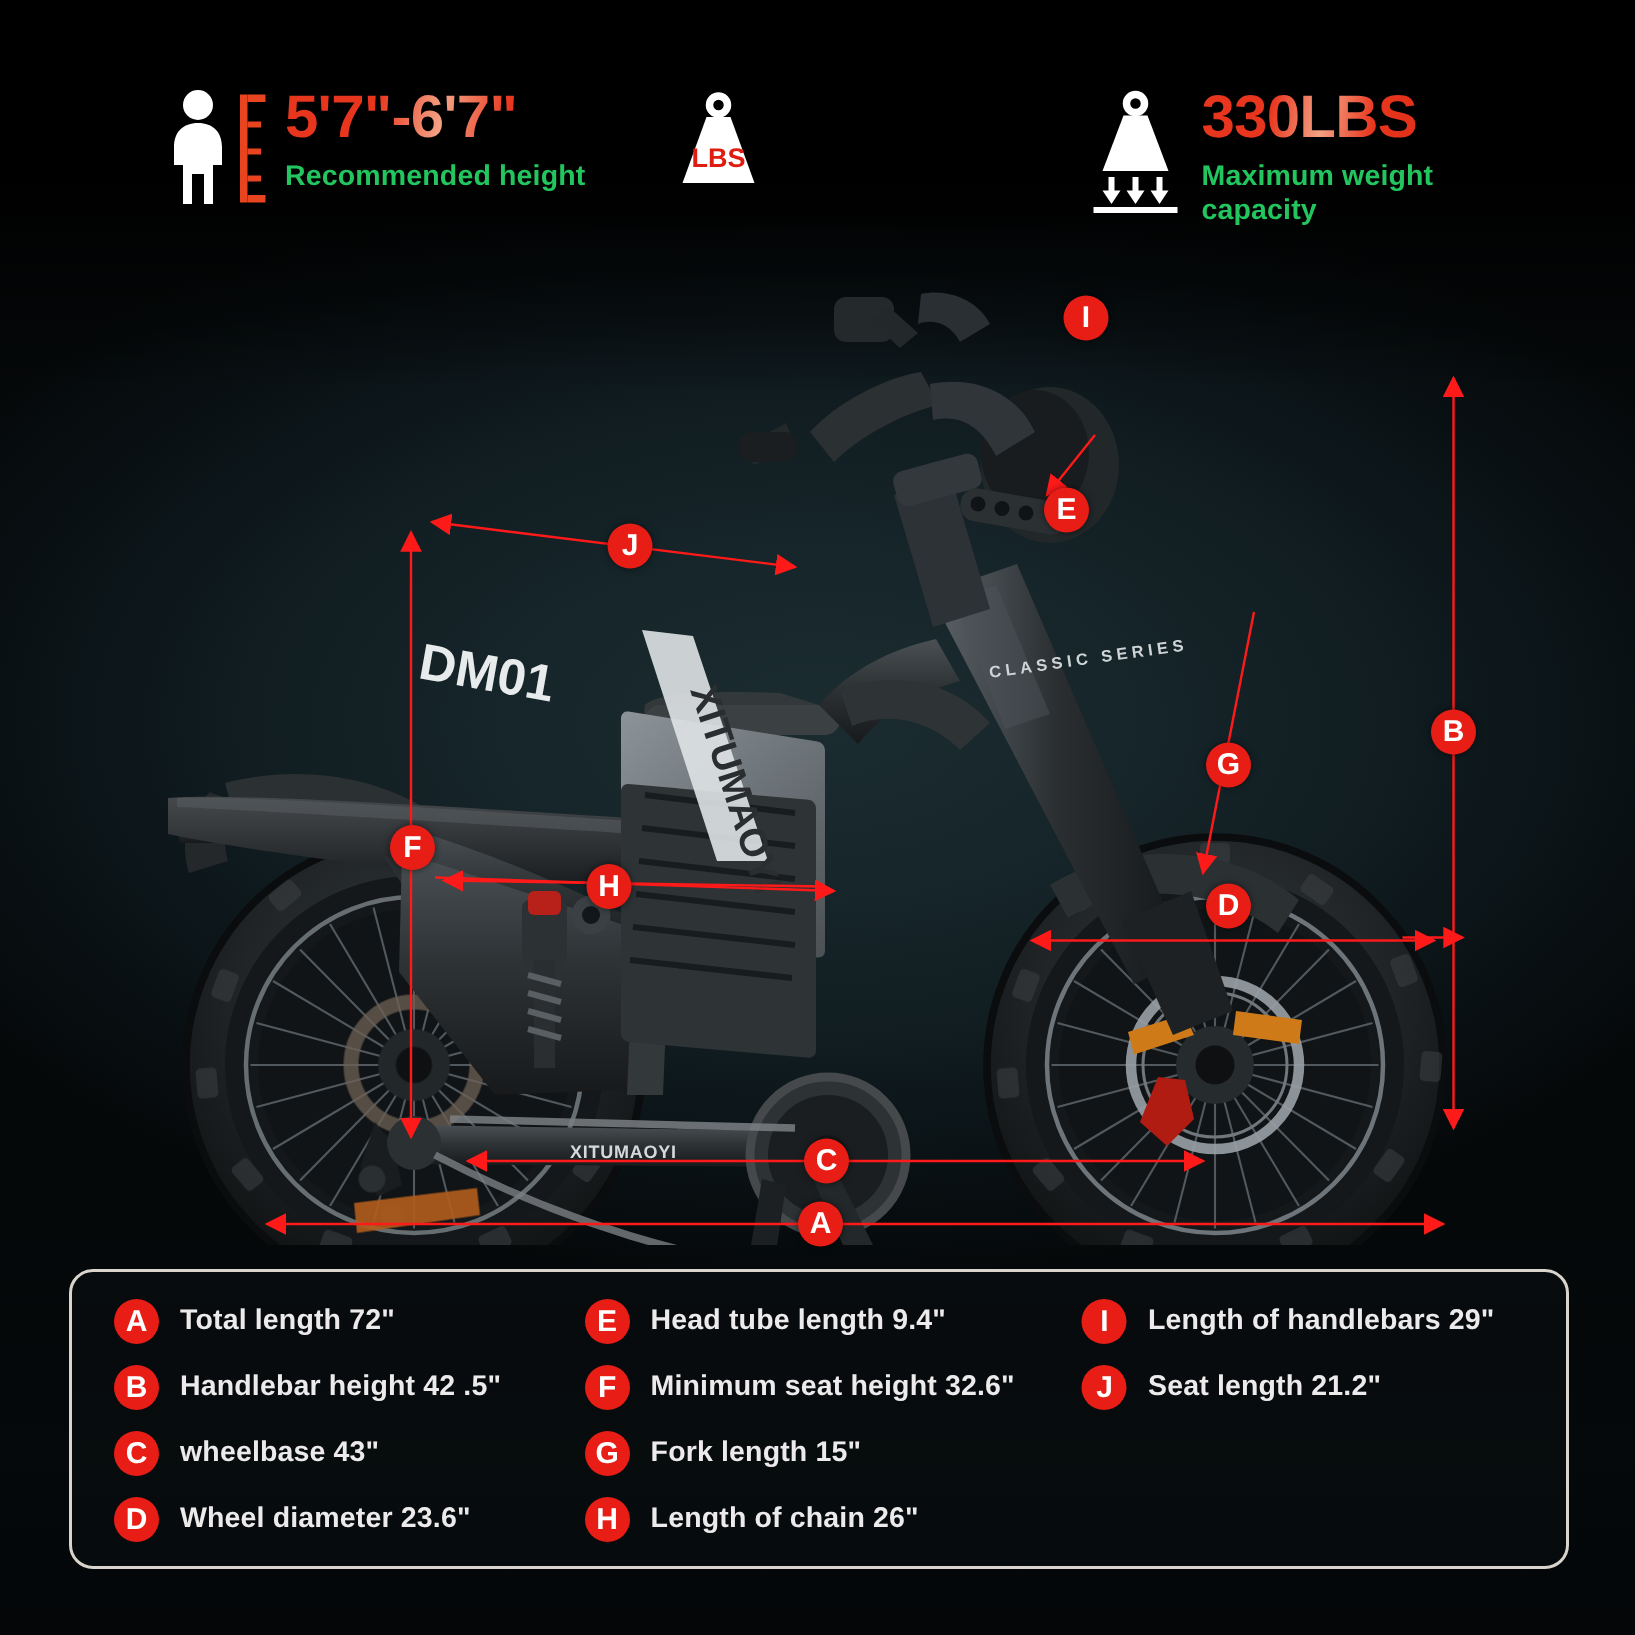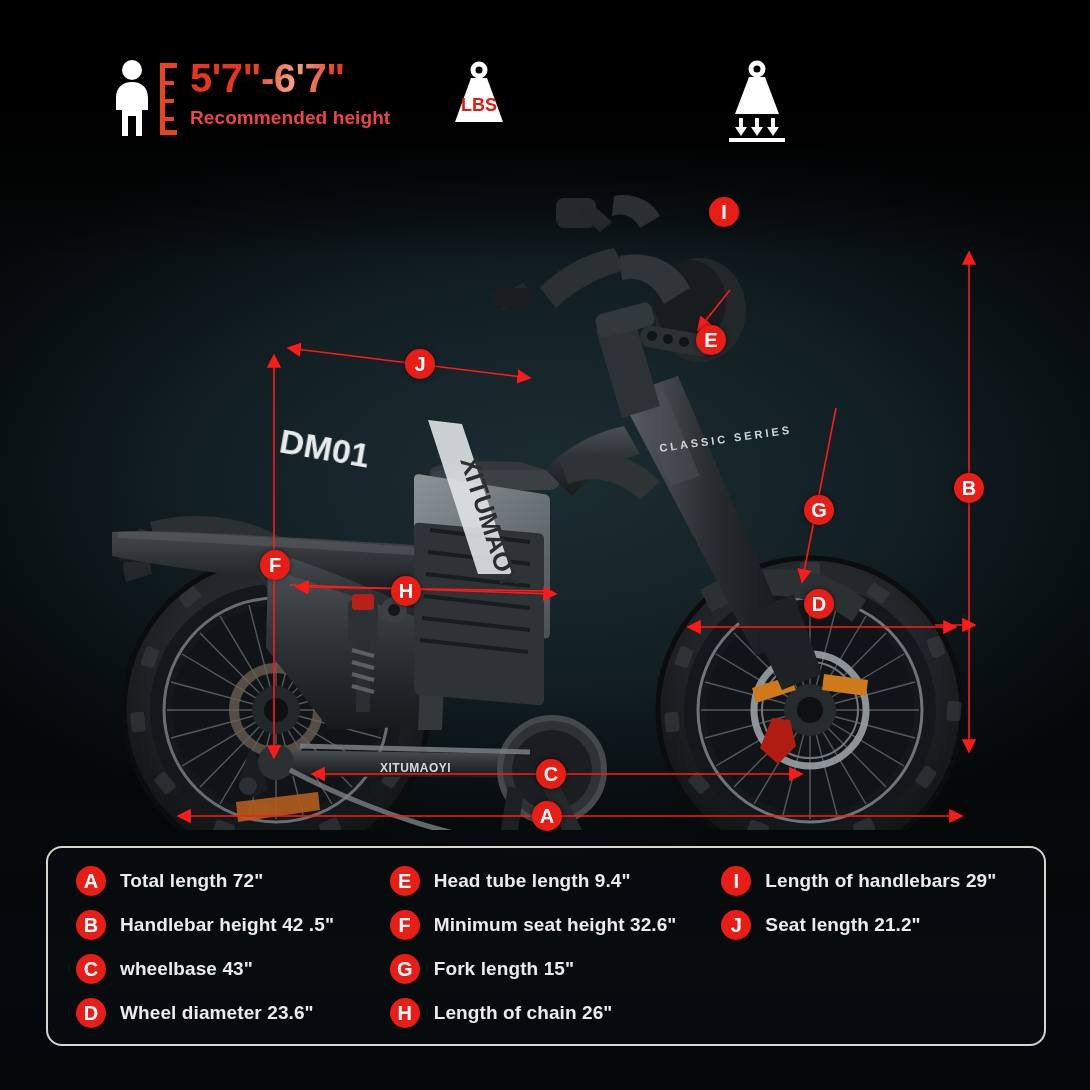--- a/index.html
+++ b/index.html
@@ -170,6 +170,11 @@
         </g>
         <rect x="4" y="80" width="56" height="4" fill="#fff"></rect>
       </svg>
+    </span>
+    <span class="spec-text">
+      <span class="spec-value">330LBS</span>
+      <span class="spec-label">Maximum weight
+capacity</span>
     </span>
   </div>
 </div>

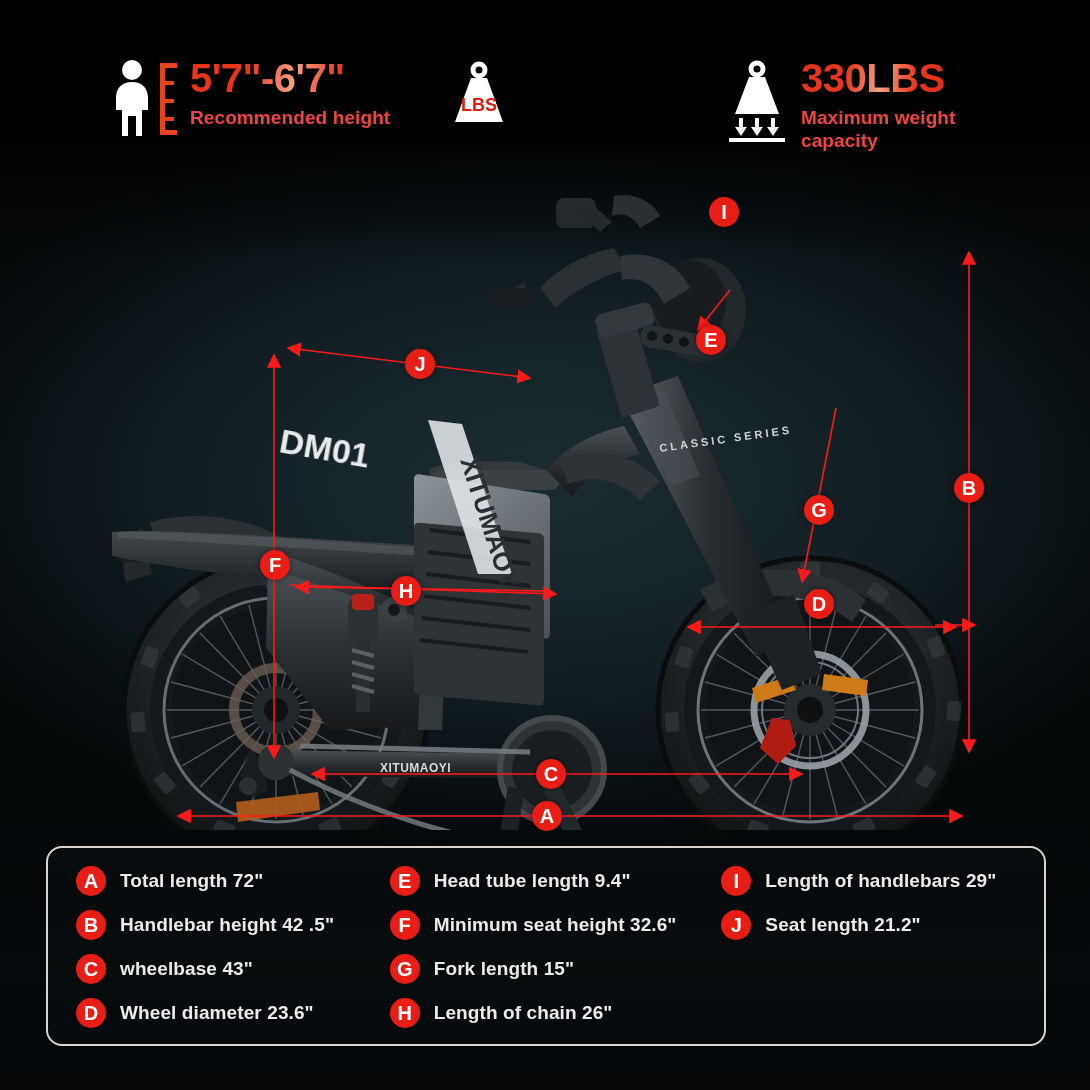--- a/index.html
+++ b/index.html
@@ -52,7 +52,7 @@
   }
   .spec-label{
     margin-top:8px;
-    font-size:19px; font-weight:bold; color:#ef4444;
+    font-size:19px; font-weight:bold; color:#22c55e;
     line-height:1.22; letter-spacing:0.1px;
     white-space:pre-line;
   }

